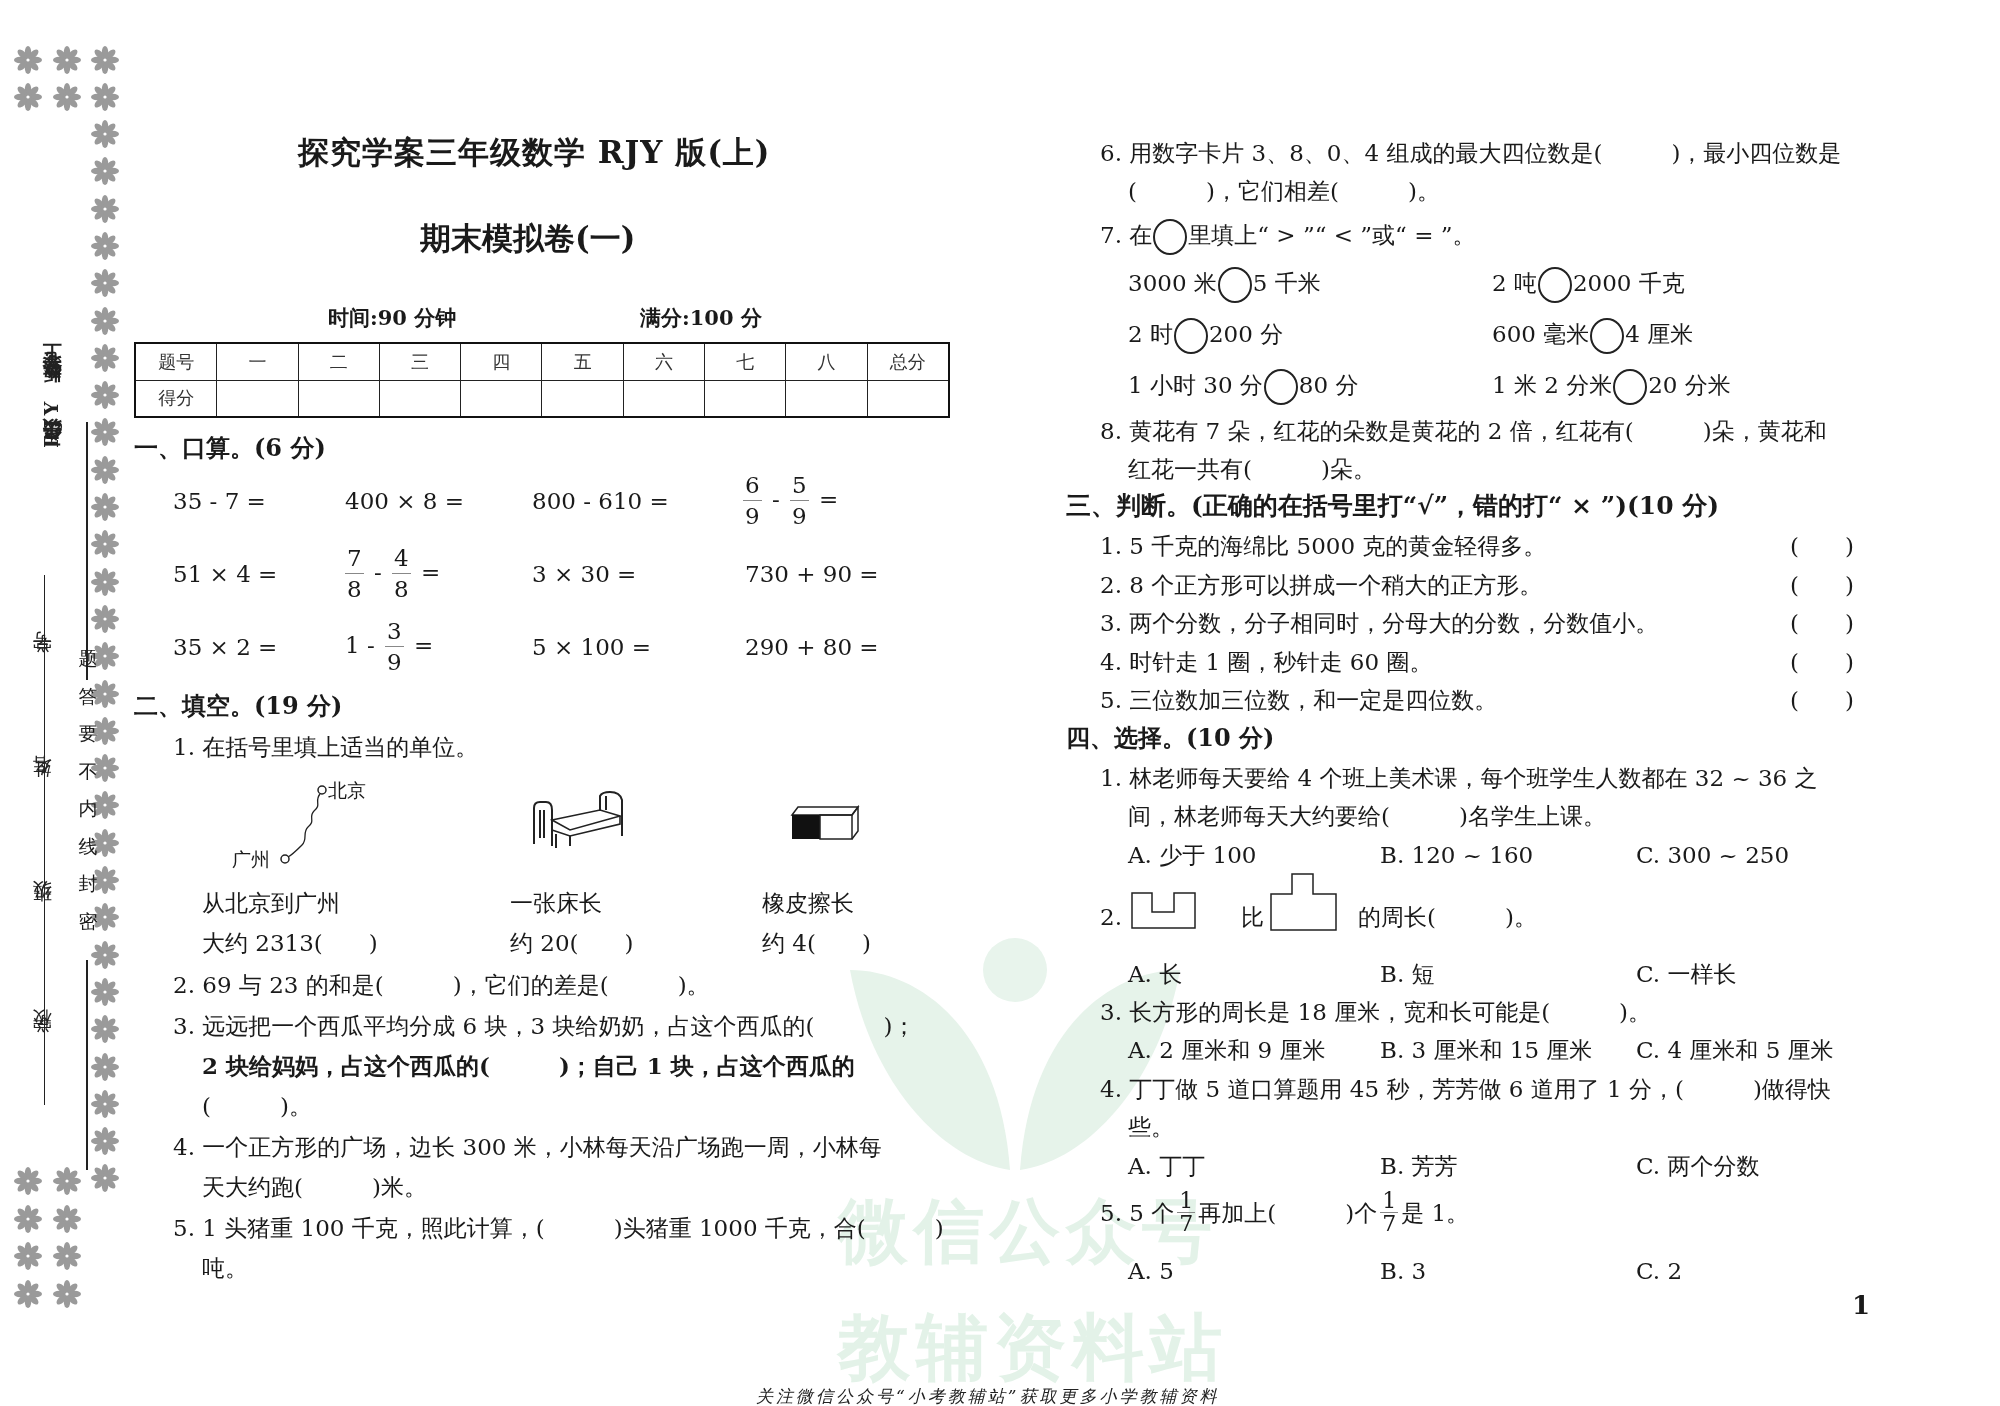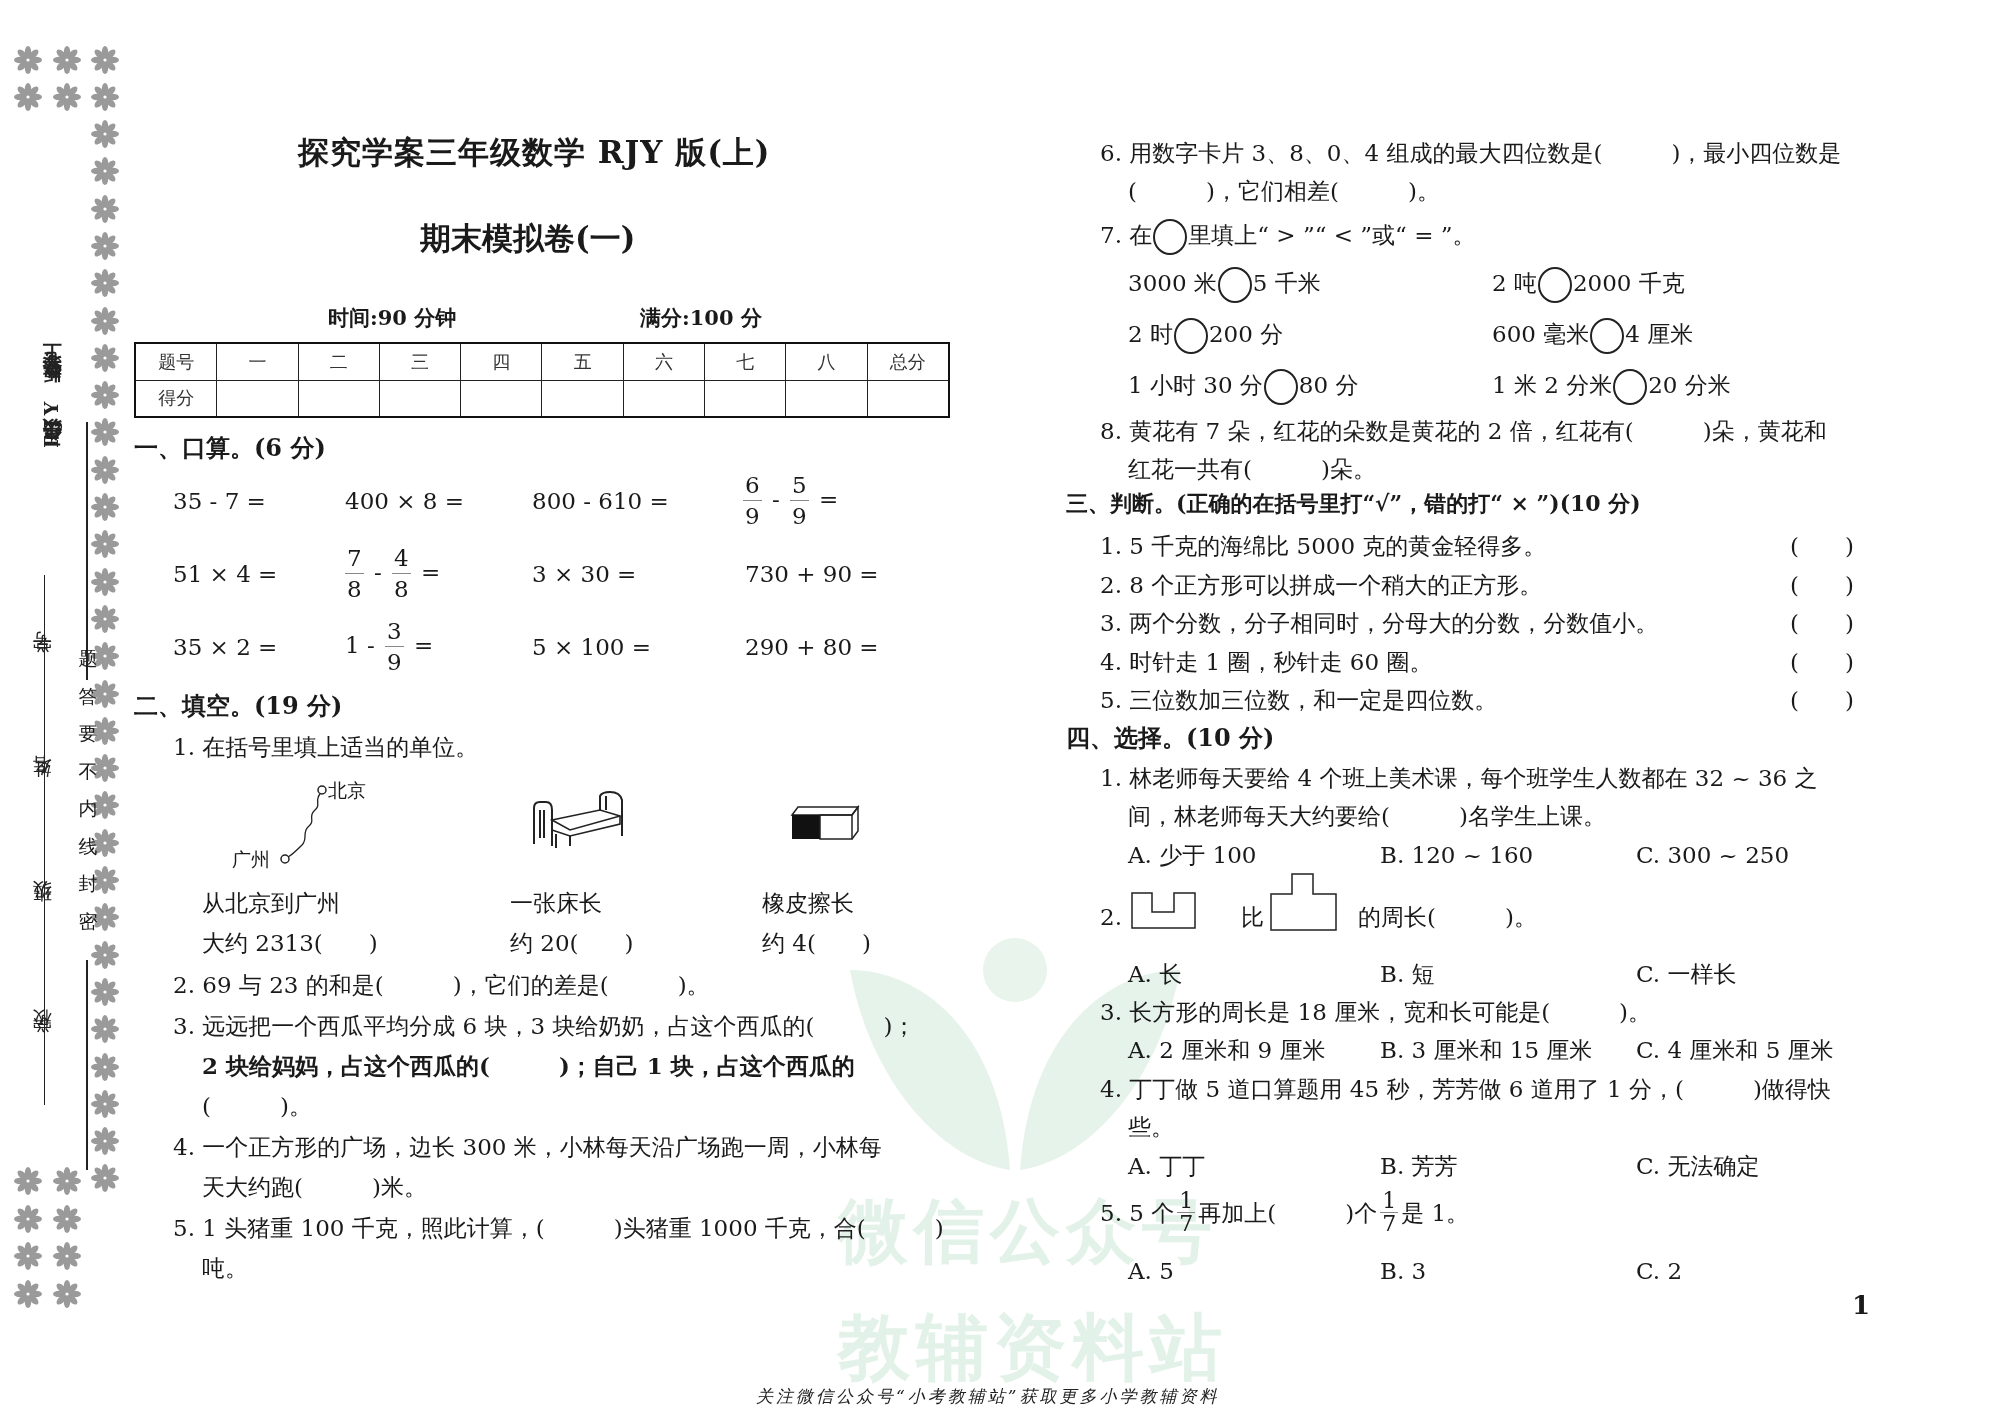--- a/index.html
+++ b/index.html
@@ -893,7 +893,7 @@
 <div class="abs q" style="left:1100px; top:412px;">8. 黄花有 7 朵，红花的朵数是黄花的 2 倍，红花有(　　　)朵，黄花和</div>
 <div class="abs q" style="left:1128px; top:450px;">红花一共有(　　　)朵。</div>
 
-<div class="abs sec" style="left:1066px; top:489px; font-size:22px;">三、判断。(正确的在括号里打“√”，错的打“ × ”)(10 分)</div>
+<div class="abs sec" style="left:1066px; top:489px; font-size:25px;">三、判断。(正确的在括号里打“√”，错的打“ × ”)(10 分)</div>
 <div class="abs q" style="left:1100px; top:527px;">1. 5 千克的海绵比 5000 克的黄金轻得多。</div>
 <div class="abs q" style="left:1100px; top:566px;">2. 8 个正方形可以拼成一个稍大的正方形。</div>
 <div class="abs q" style="left:1100px; top:604px;">3. 两个分数，分子相同时，分母大的分数，分数值小。</div>

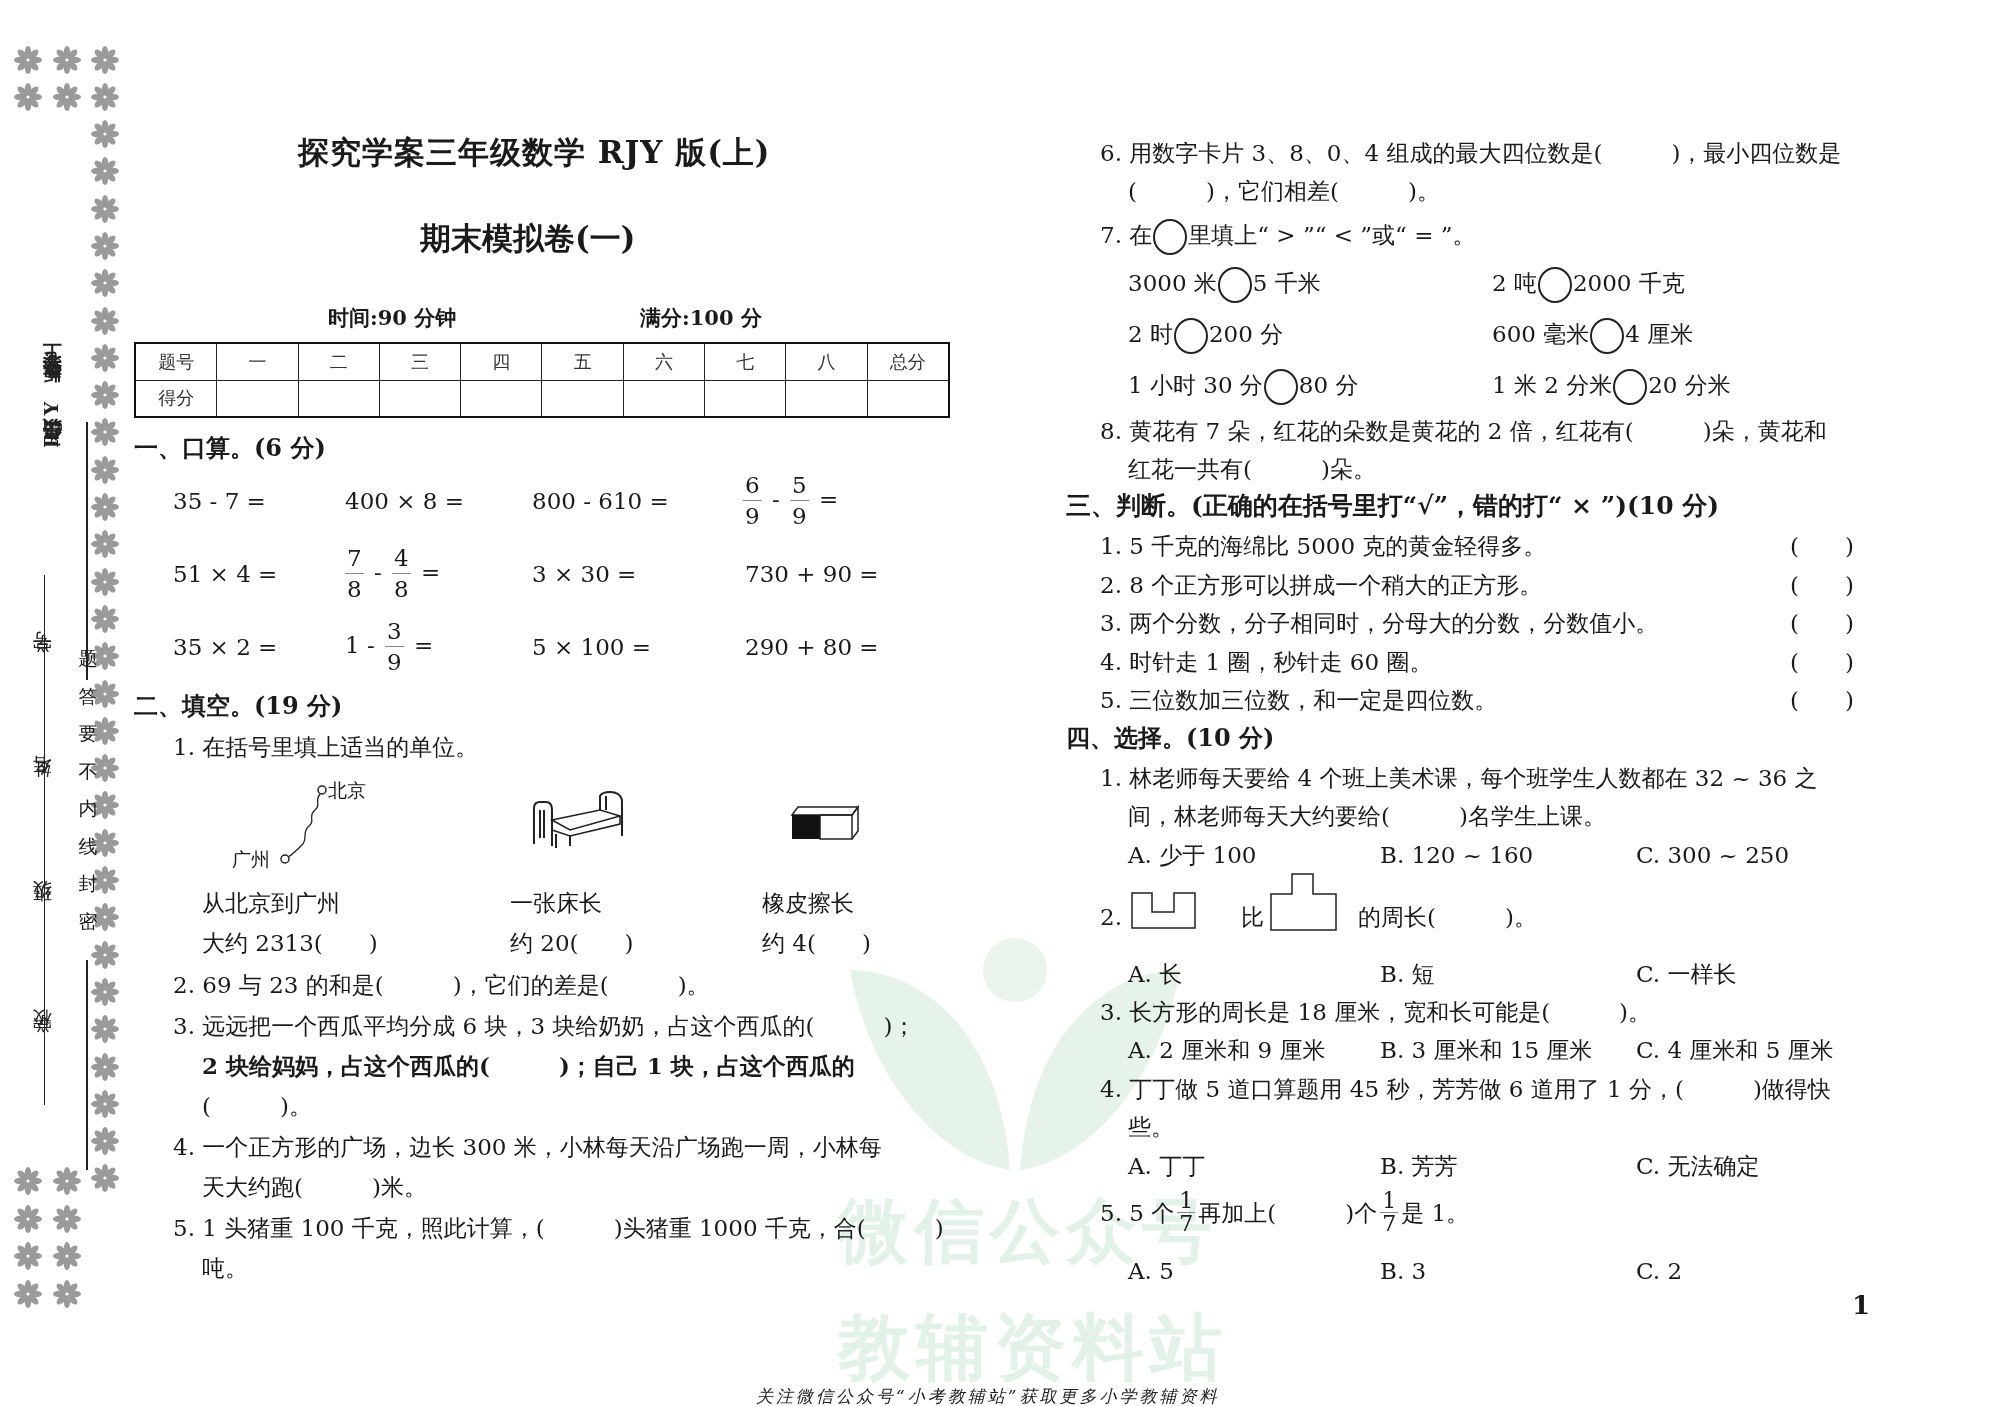--- a/index.html
+++ b/index.html
@@ -934,7 +934,7 @@
 <div class="abs q" style="left:1128px; top:1108px;">些。</div>
 <div class="abs q" style="left:1128px; top:1147px;">A. 丁丁</div>
 <div class="abs q" style="left:1380px; top:1147px;">B. 芳芳</div>
-<div class="abs q" style="left:1636px; top:1147px;">C. 无法确定</div>
+<div class="abs q" style="left:1636px; top:1147px;">C. 两个分数</div>
 
 <div class="abs q" style="left:1100px; top:1190px; display:flex; align-items:center;">
   <span>5. 5 个</span>

